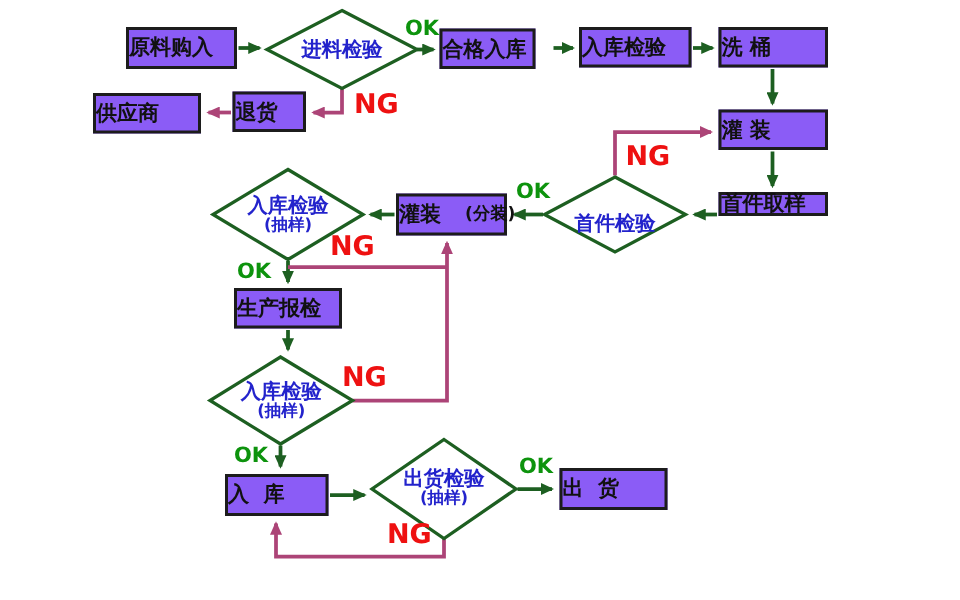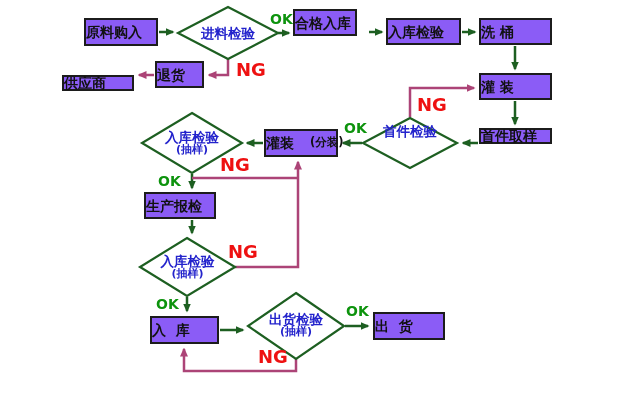--- a/index.html
+++ b/index.html
@@ -81,7 +81,7 @@
   <div class="box" style="left:84px;top:18px;width:74px;height:28px">
     <span>原料购入</span>
   </div>
-  <div class="box" style="left:293px;top:9px;width:64px;height:27px">
+  <div class="box" style="left:293px;top:19px;width:64px;height:27px">
     <span>合格入库</span>
   </div>
   <div class="box" style="left:386px;top:18px;width:75px;height:27px">

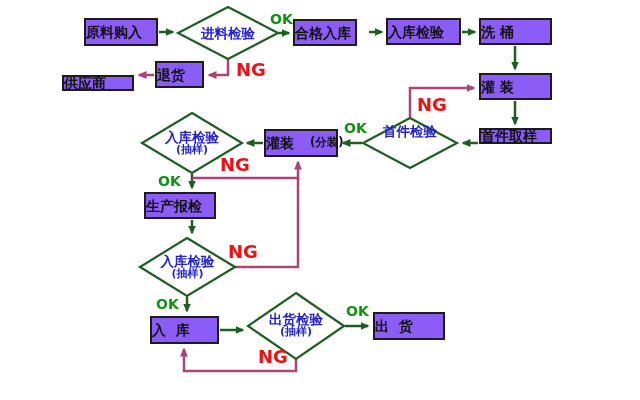--- a/index.html
+++ b/index.html
@@ -90,7 +90,7 @@
   <div class="box" style="left:479px;top:18px;width:73px;height:27px">
     <span>洗 桶</span>
   </div>
-  <div class="box" style="left:62px;top:75px;width:72px;height:16px">
+  <div class="box" style="left:62px;top:62px;width:72px;height:27px">
     <span>供应商</span>
   </div>
   <div class="box" style="left:155px;top:61px;width:49px;height:27px">

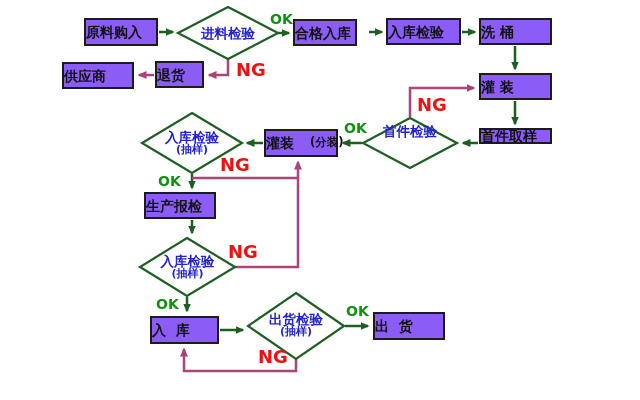--- a/index.html
+++ b/index.html
@@ -118,7 +118,7 @@
   <div class="dlabel" style="left:178px;top:7px;width:100px;height:52px">
     <span>进料检验</span>
   </div>
-  <div class="dlabel" style="left:363px;top:106px;width:94px;height:50px">
+  <div class="dlabel" style="left:363px;top:124px;width:94px;height:50px">
     <span>首件检验</span>
   </div>
   <div class="dlabel" style="left:142px;top:113px;width:100px;height:60px">

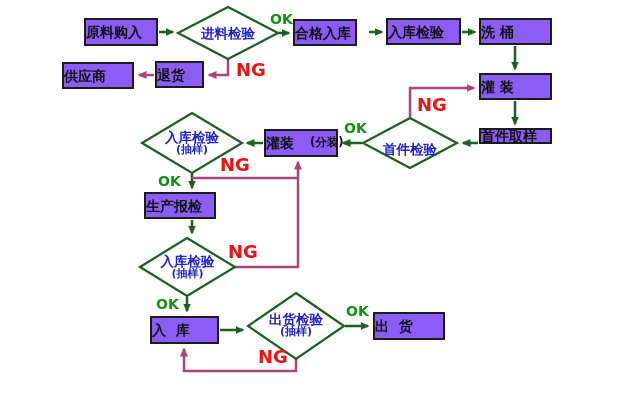--- a/index.html
+++ b/index.html
@@ -105,7 +105,7 @@
   <div class="box" style="left:264px;top:129px;width:74px;height:28px">
     <span>灌装</span><span class="subsmall">(分装)</span>
   </div>
-  <div class="box" style="left:144px;top:192px;width:72px;height:27px">
+  <div class="box" style="left:156px;top:192px;width:72px;height:27px">
     <span>生产报检</span>
   </div>
   <div class="box" style="left:150px;top:316px;width:69px;height:28px">

